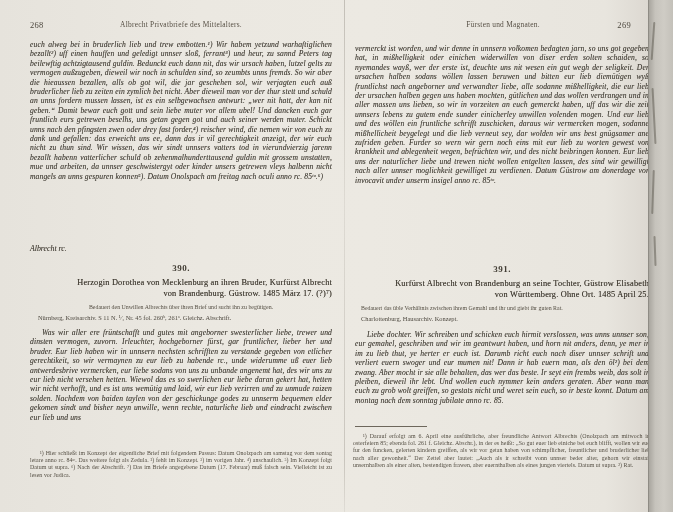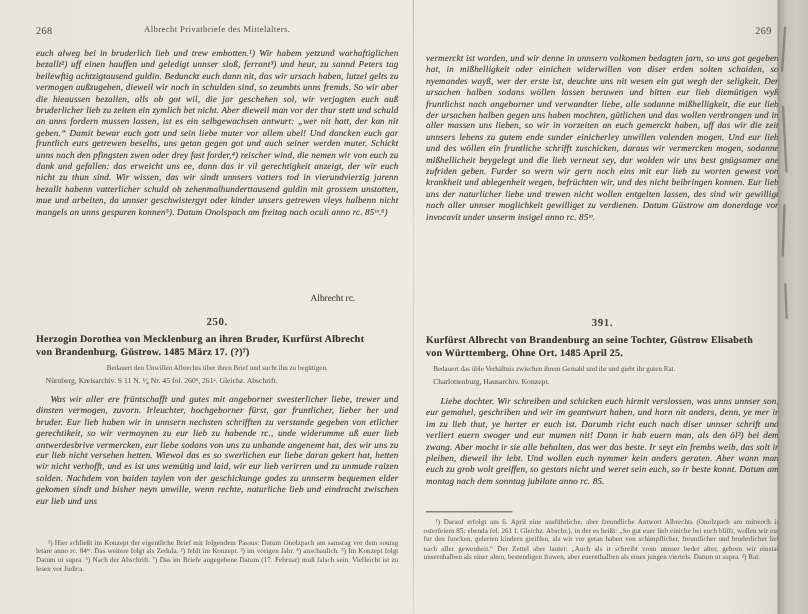--- a/index.html
+++ b/index.html
@@ -91,6 +91,7 @@
   <div class="page" id="page-right">
 
     <div class="block header-row" style="top:20px;left:10px;width:296px;">
+      <span class="rtitle">Fürsten und Magnaten.</span>
       <span class="pnum" style="right:8px;">269</span>
     </div>
 

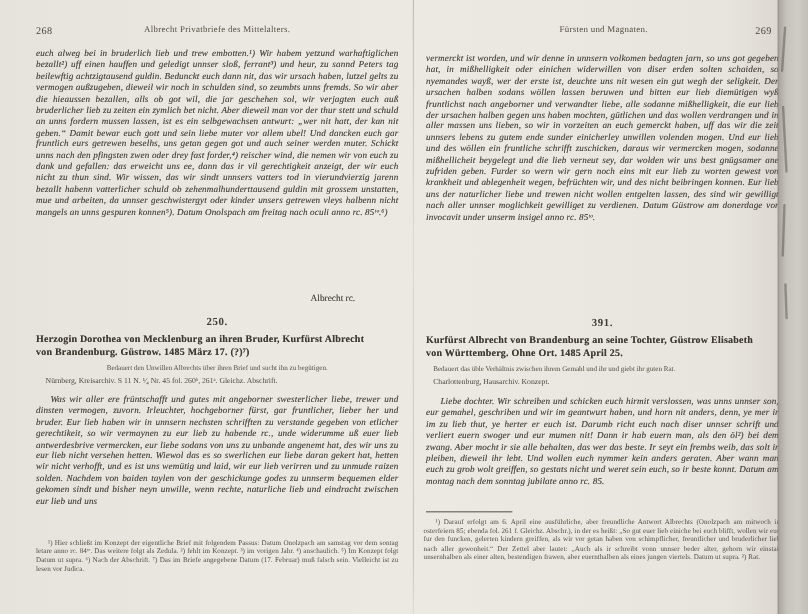--- a/index.html
+++ b/index.html
@@ -92,7 +92,7 @@
 
     <div class="block header-row" style="top:20px;left:10px;width:296px;">
       <span class="rtitle">Fürsten und Magnaten.</span>
-      <span class="pnum" style="right:8px;">269</span>
+      <span class="pnum" style="right:20px;">269</span>
     </div>
 
     <p class="block txt" style="top:44px;left:10px;width:294px;">vermerckt ist worden, und wir denne in unnsern volkomen bedagten jarn, so uns got gegeben hat, in mißhelligkeit oder einichen widerwillen von diser erden solten schaiden, so nyemandes wayß, wer der erste ist, deuchte uns nit wesen ein gut wegh der seligkeit. Der ursachen halben sodans wöllen lassen beruwen und bitten eur lieb diemütigen wyß fruntlichst nach angeborner und verwandter liebe, alle sodanne mißhelligkeit, die eur lieb der ursachen halben gegen uns haben mochten, gütlichen und das wollen verdrangen und in aller massen uns lieben, so wir in vorzeiten an euch gemerckt haben, uff das wir die zeit unnsers lebens zu gutem ende sunder einicherley unwillen volenden mogen. Und eur lieb und des wöllen ein fruntliche schrifft zuschicken, daraus wir vermercken mogen, sodanne mißhellicheit beygelegt und die lieb verneut sey, dar wolden wir uns best gnügsamer ane zufriden geben. Furder so wern wir gern noch eins mit eur lieb zu worten gewest von krankheit und ablegenheit wegen, befrüchten wir, und des nicht beibringen konnen. Eur lieb uns der naturlicher liebe und trewen nicht wollen entgelten lassen, des sind wir gewilligt nach aller unnser moglichkeit gewilliget zu verdienen. Datum Güstrow am donerdage vor invocavit under unserm insigel anno rc. 85ᵗᵒ.</p>

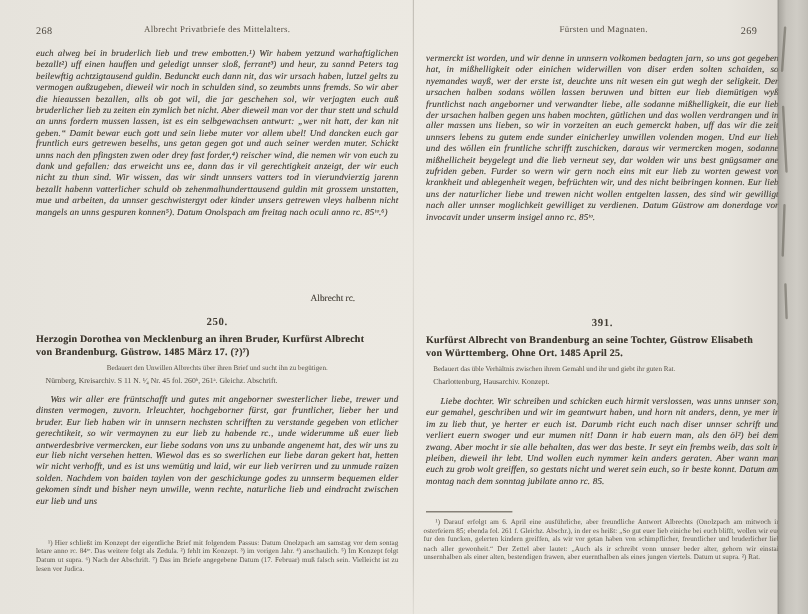--- a/index.html
+++ b/index.html
@@ -68,7 +68,7 @@
 
     <p class="block txt" style="top:40px;left:30px;width:302px;">euch alweg bei in bruderlich lieb und trew embotten.¹) Wir habem yetzund warhaftiglichen bezallt²) uff einen hauffen und geledigt unnser sloß, ferrant³) und heur, zu sannd Peters tag beilewftig achtzigtausend guldin. Bedunckt euch dann nit, das wir ursach haben, lutzel gelts zu vermogen außzugeben, dieweil wir noch in schulden sind, so zeumbts unns fremds. So wir aber die hieaussen bezallen, alls ob got wil, die jar geschehen sol, wir verjagten euch auß bruderlicher lieb zu zeiten ein zymlich bet nicht. Aber dieweil man vor der thur stett und schuld an unns fordern mussen lassen, ist es ein selbgewachsen antwurt: „wer nit hatt, der kan nit geben.“ Damit bewar euch gott und sein liebe muter vor allem ubel! Und dancken euch gar fruntlich eurs getrewen beselhs, uns getan gegen got und auch seiner werden muter. Schickt unns nach den pfingsten zwen oder drey fast forder,⁴) reischer wind, die nemen wir von euch zu dank und gefallen: das erweicht uns ee, dann das ir vil gerechtigkeit anzeigt, der wir euch nicht zu thun sind. Wir wissen, das wir sindt unnsers vatters tod in vierundvierzig jarenn bezallt habenn vatterlicher schuld ob zehenmalhunderttausend guldin mit grossem unstatten, mue und arbeiten, da unnser geschwistergyt oder kinder unsers getrewen vleys halbenn nicht mangels an unns gespuren konnen⁵). Datum Onolspach am freitag nach oculi anno rc. 85ᵗᵒ.⁶)</p>
 
-    <div class="block signature" style="top:244px;left:30px;width:302px;text-align:right;padding-right:0;box-sizing:border-box;">
+    <div class="block signature" style="top:244px;left:30px;width:302px;padding-right:0;box-sizing:border-box;font-style:italic;">
       <span style="margin-right:36px;">Albrecht rc.</span>
     </div>
 

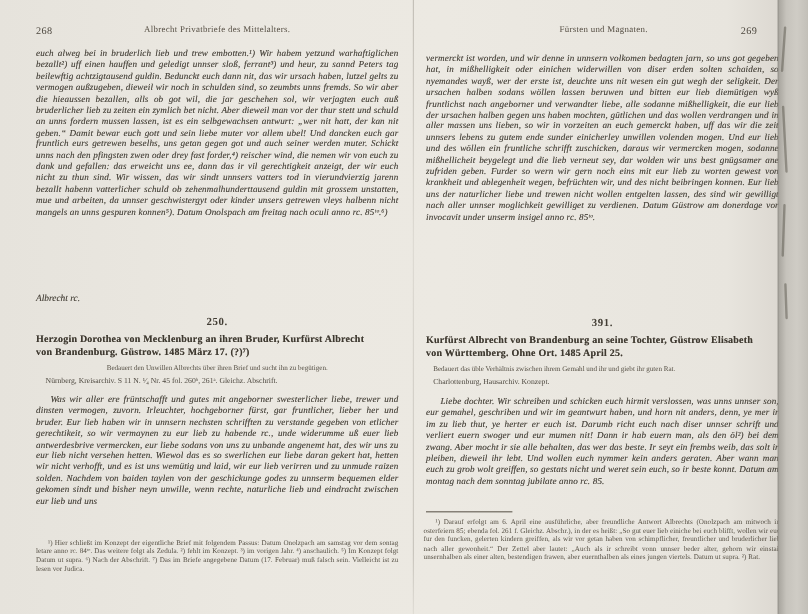--- a/index.html
+++ b/index.html
@@ -72,7 +72,7 @@
       <span style="margin-right:36px;">Albrecht rc.</span>
     </div>
 
-    <div class="block entry-number" style="top:263px;left:30px;width:302px;">250.</div>
+    <div class="block entry-number" style="top:263px;left:30px;width:302px;">390.</div>
 
     <div class="block entry-heading" style="top:277px;left:30px;width:302px;">
       <span>Herzogin Dorothea von Mecklenburg an ihren Bruder, Kurfürst Albrecht</span><br>

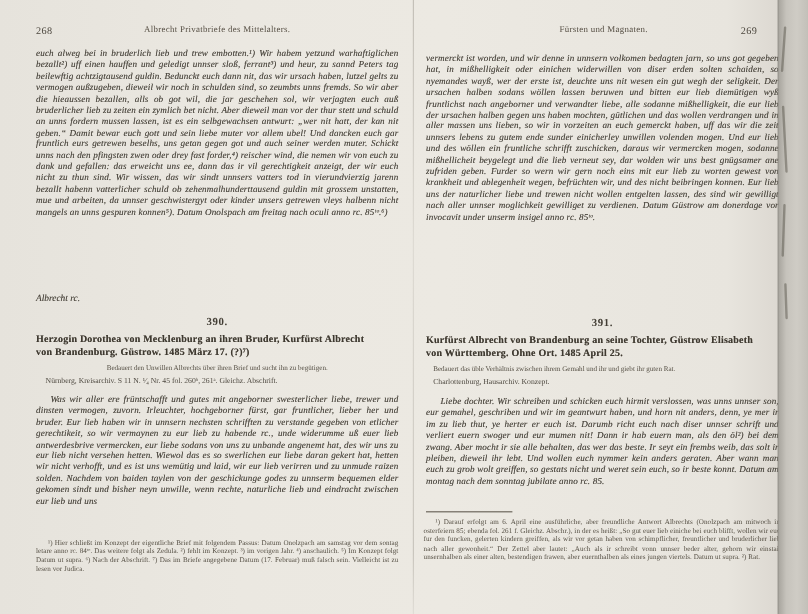--- a/index.html
+++ b/index.html
@@ -28,7 +28,7 @@
   .signature{font-size:7.8px;color:#49443c;text-shadow:0 0 0.45px rgba(70,64,54,0.5);}
   .entry-number{text-align:center;font-size:9px;font-weight:bold;letter-spacing:0.5px;color:#423d34;}
   .entry-heading{
-    text-align:left;font-weight:bold;font-size:8.3px;line-height:11px;
+    text-align:right;font-weight:normal;font-size:8.3px;line-height:11px;
     color:#3e3930;letter-spacing:0.2px;text-shadow:0 0 0.5px rgba(60,54,44,0.6);
   }
   .summary{font-size:5.9px;line-height:7px;text-align:center;color:#554f44;}

